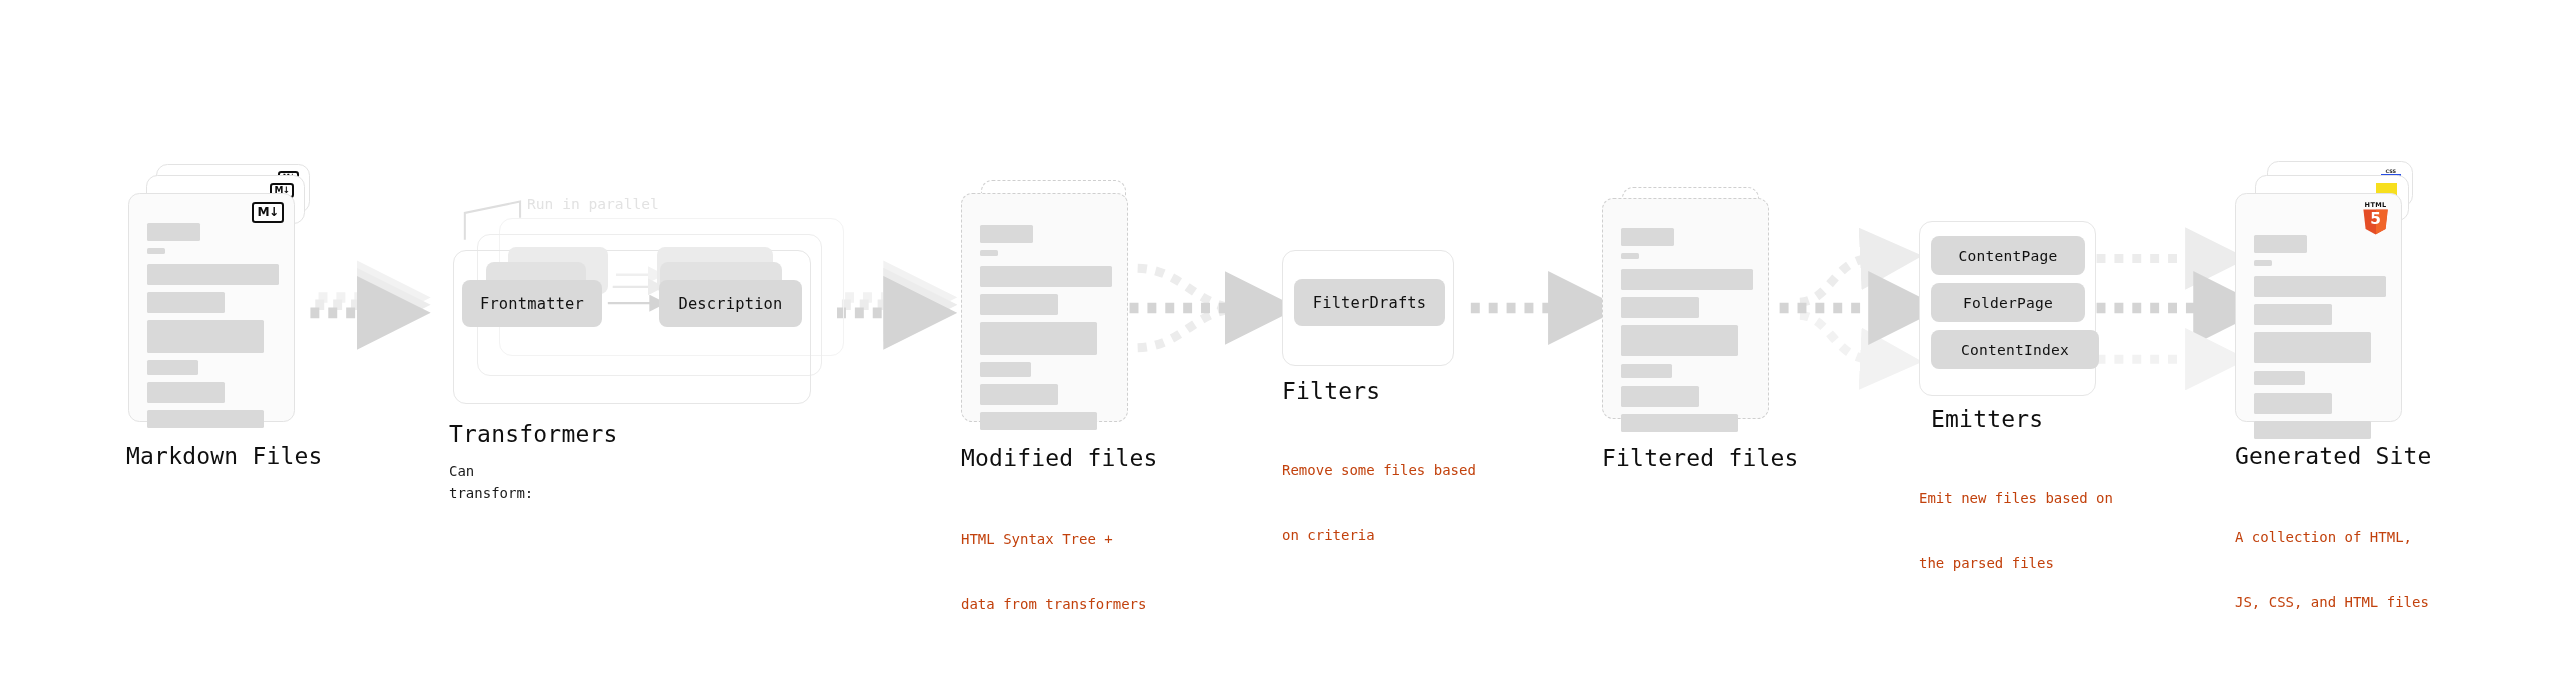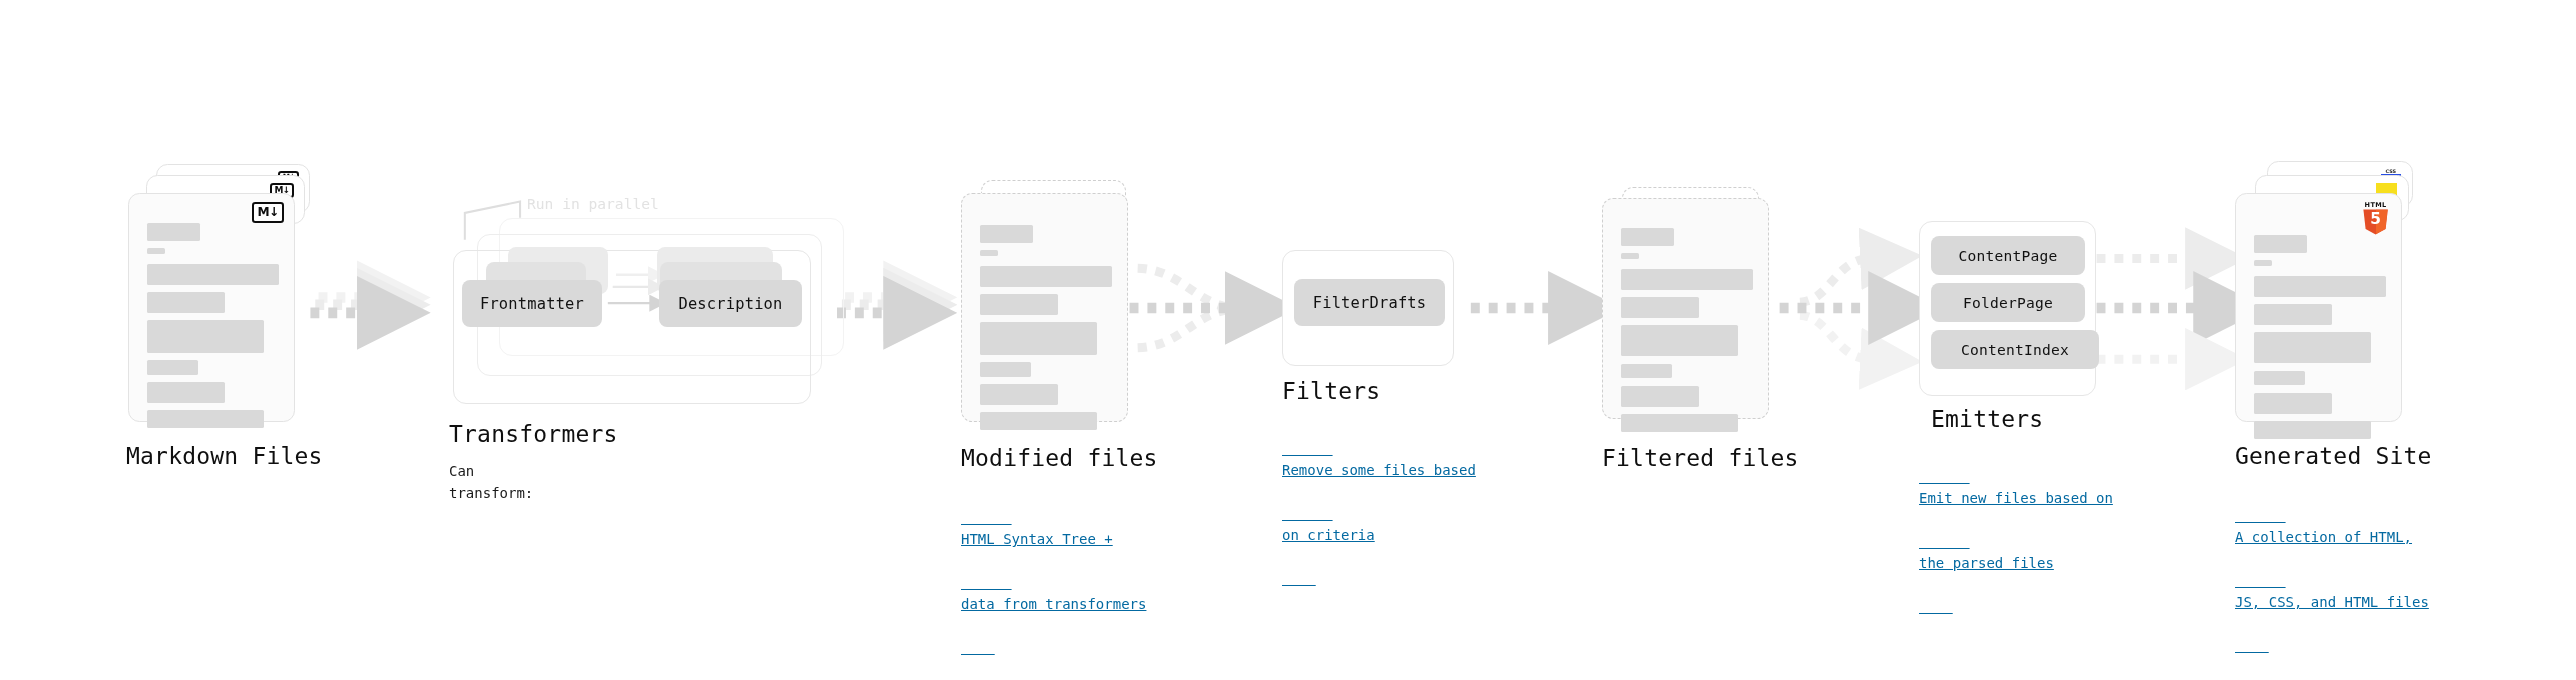--- a/index.html
+++ b/index.html
@@ -195,9 +195,8 @@
     position: absolute;
     font-size: 14px;
     line-height: 1.55;
-    color: #0369a1;
+    color: #c2410c;
     white-space: pre;
-    text-decoration: underline;
   }
   .faint {
     position: absolute;

